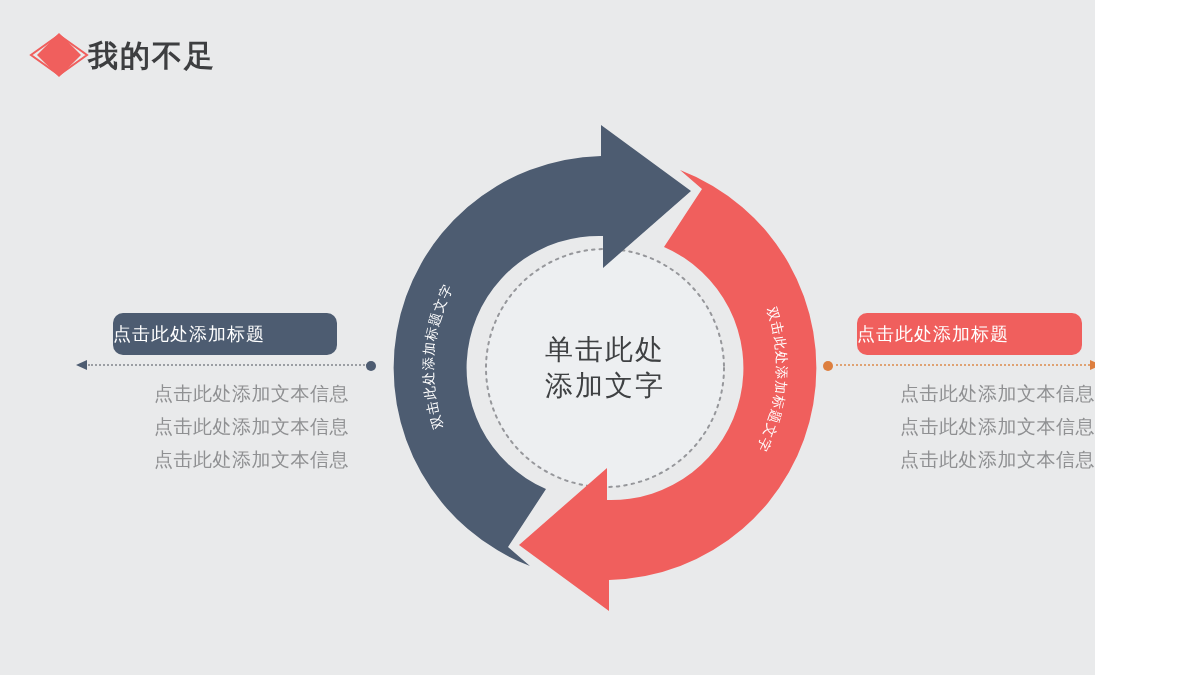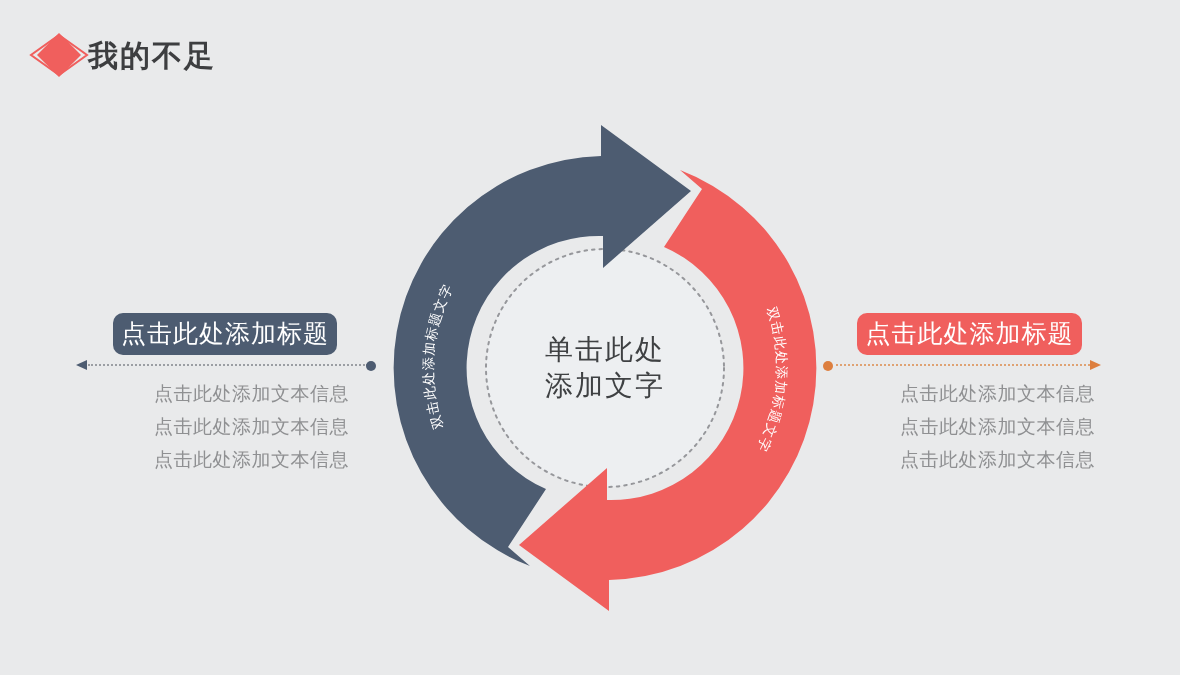--- a/index.html
+++ b/index.html
@@ -5,7 +5,7 @@
   html,body{margin:0;padding:0;}
   .slide{
     position:relative;
-    width:1180px;height:675px;
+    width:1095px;height:675px;
     background:#e9eaeb;
     overflow:hidden;
     font-family:"Liberation Sans", sans-serif;

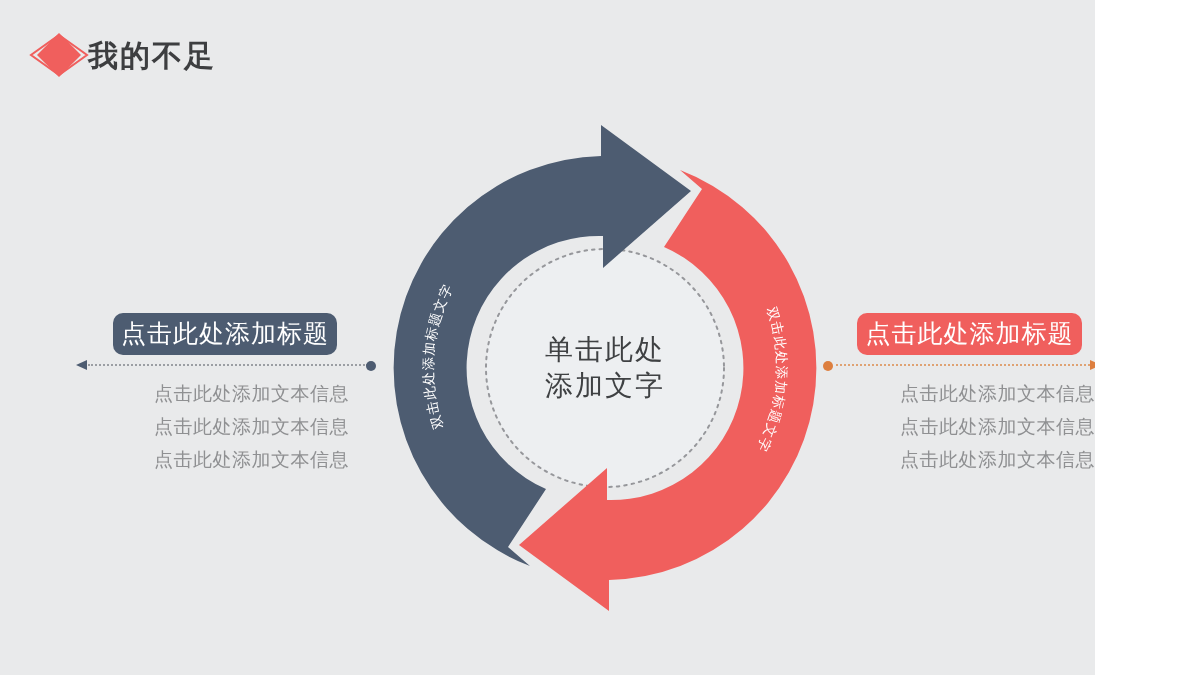--- a/index.html
+++ b/index.html
@@ -25,8 +25,7 @@
     border-radius:10px;
     color:#ffffff;
     font-family:"Liberation Serif", serif;
-    font-size:25px;line-height:42px;
-    text-align:center;
+    font-size:18px;line-height:42px;
     letter-spacing:1px;
   }
   .title-box.left{left:113px;top:313px;background:#4d5c71;}

